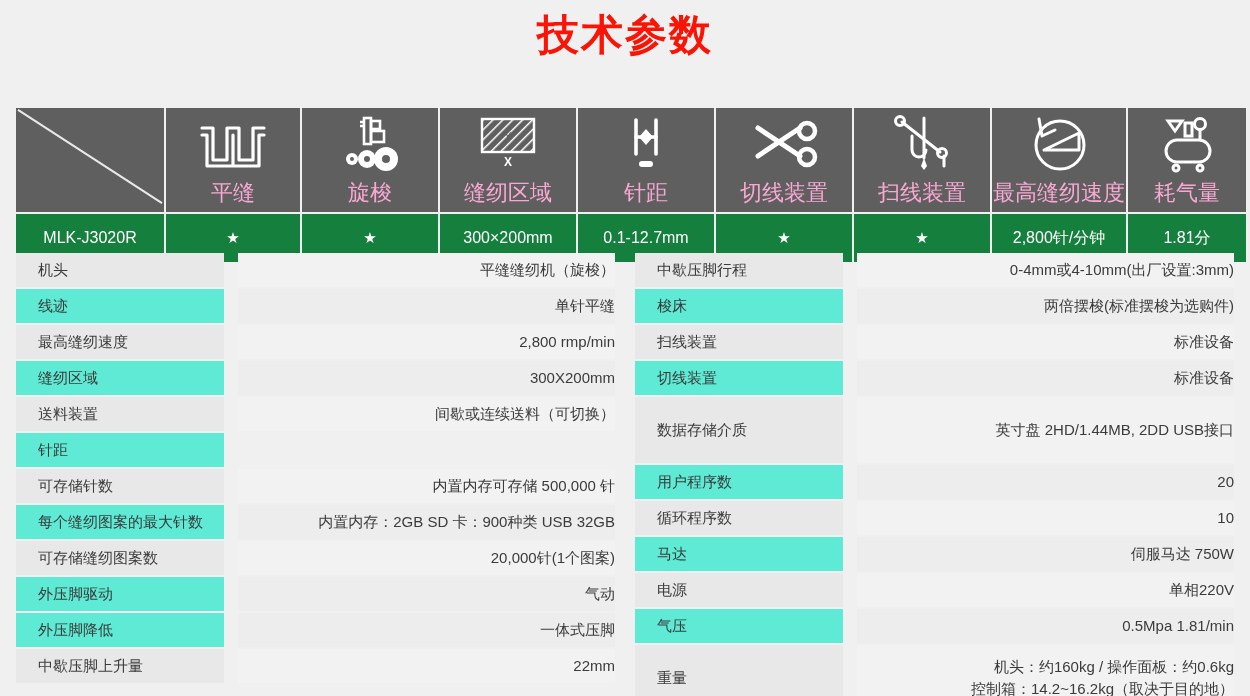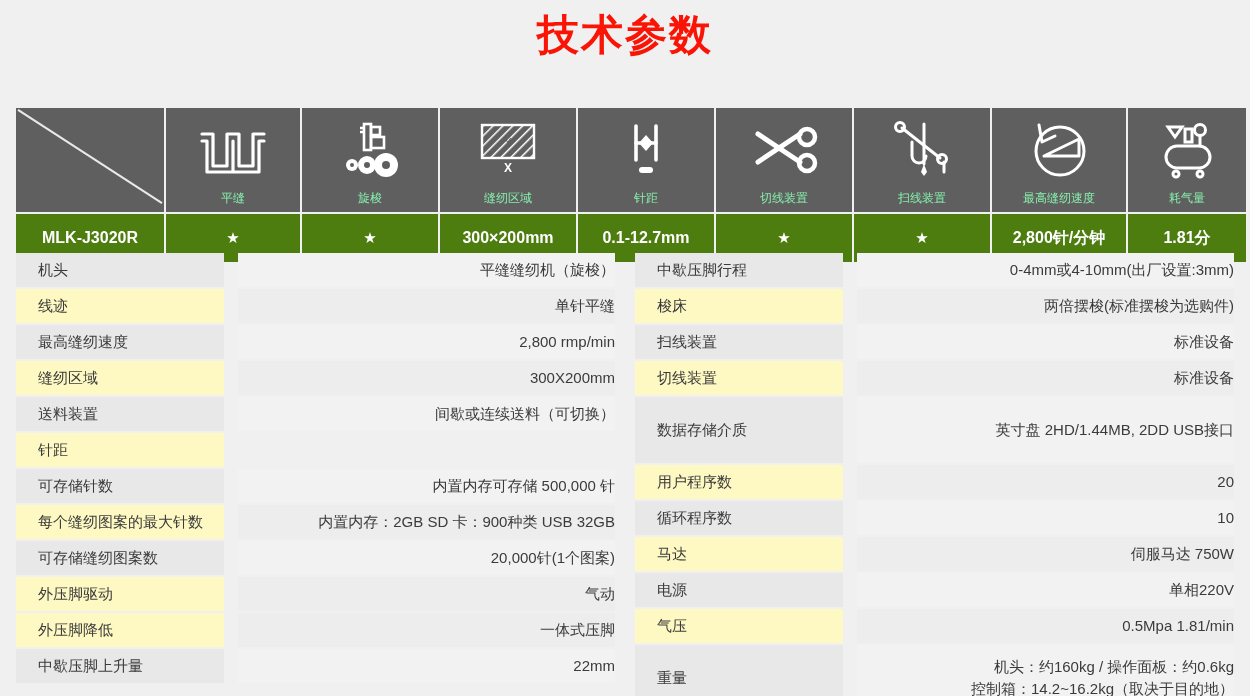--- a/index.html
+++ b/index.html
@@ -52,8 +52,8 @@
     width: 100%;
   }
   .icon-cell .cap {
-    color: #86efac;
-    font-size: 12px;
+    color: #f9a8d4;
+    font-size: 22px;
     line-height: 1.1;
     white-space: nowrap;
   }

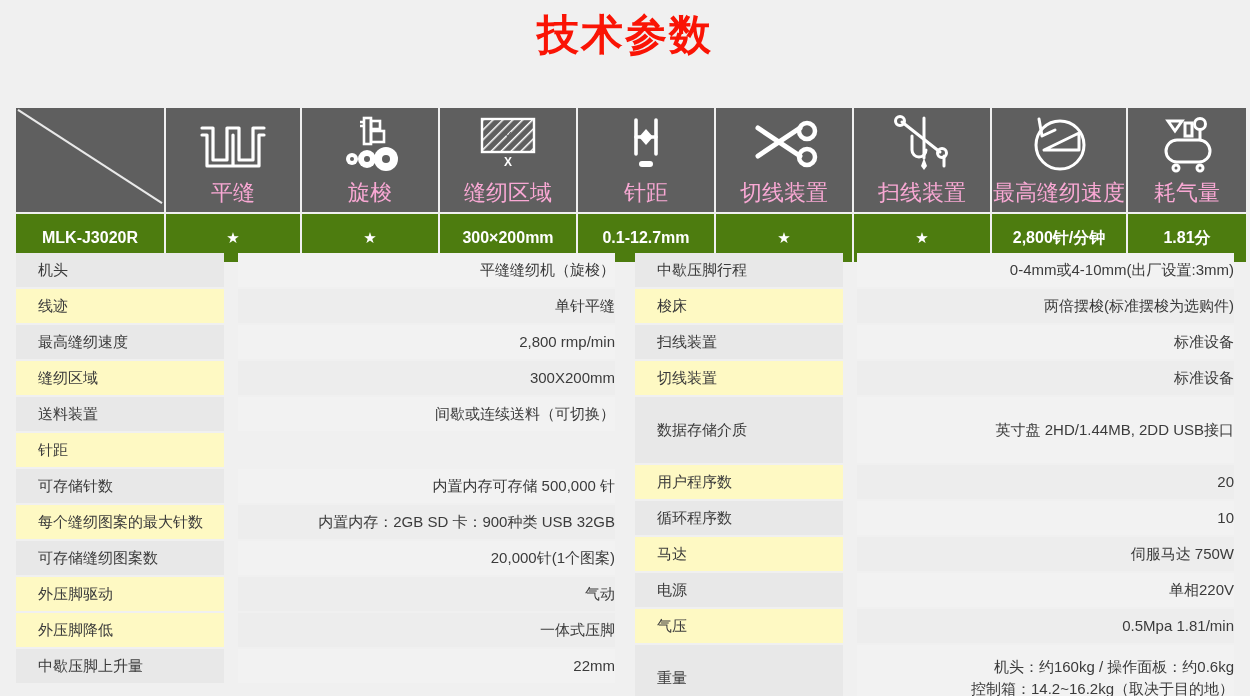--- a/index.html
+++ b/index.html
@@ -61,7 +61,7 @@
   .icon-cell.blank svg { width: 100%; height: 100%; display: block; }
 
   .val-cell {
-    background: #4d7c0f;
+    background: #15803d;
     height: 48px;
     display: flex;
     align-items: center;
@@ -69,7 +69,6 @@
     color: #ffffff;
     font-size: 16px;
     white-space: nowrap;
-    font-weight: bold;
   }
   .val-cell.star { font-size: 15px; }
 

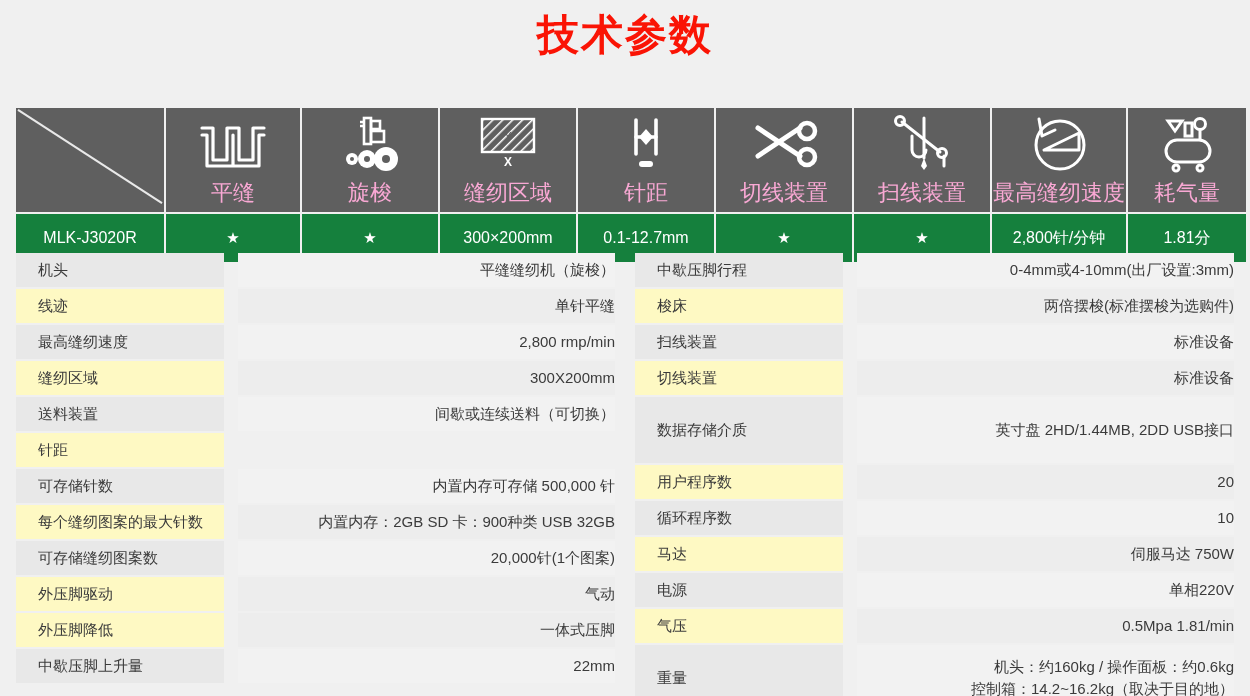--- a/index.html
+++ b/index.html
@@ -112,7 +112,7 @@
     justify-content: center;
     padding-left: 14px;
   }
-  .trow.alt .tkey { background: #fef9c3; }
+  .trow.alt .tkey { background: #5eead4; }
   .trow.alt .tval { background: #ededed; }
   .trow { min-height: 34px; }
   .trow.tall { min-height: 66px; }

